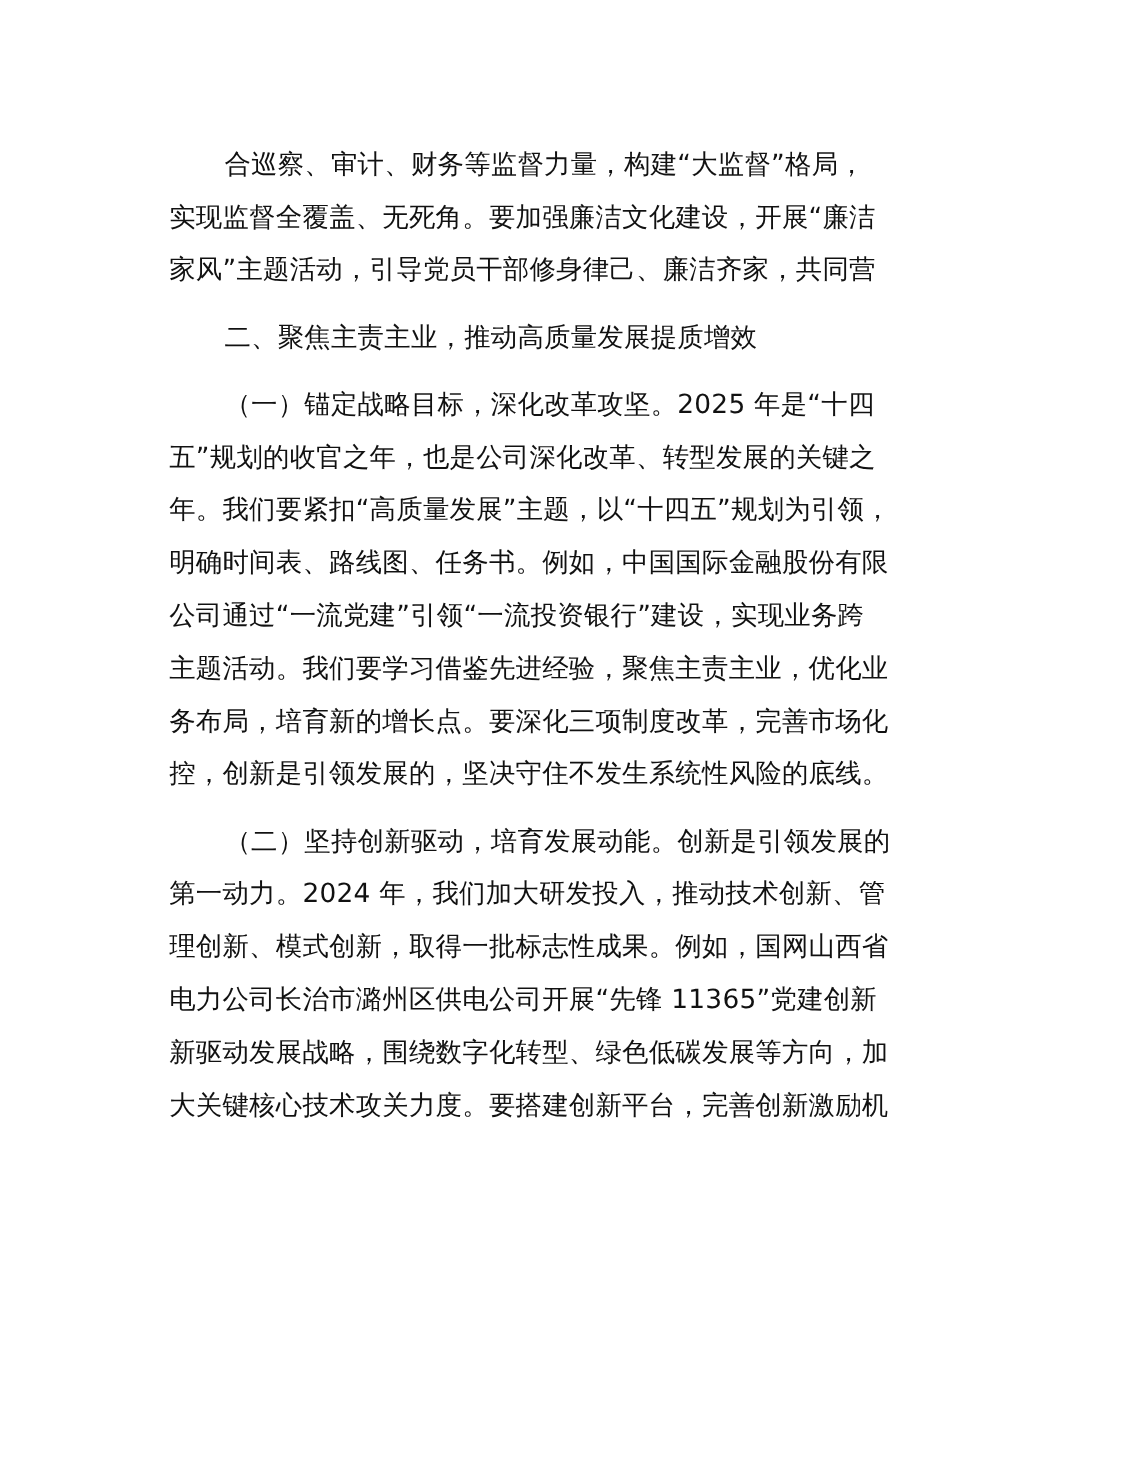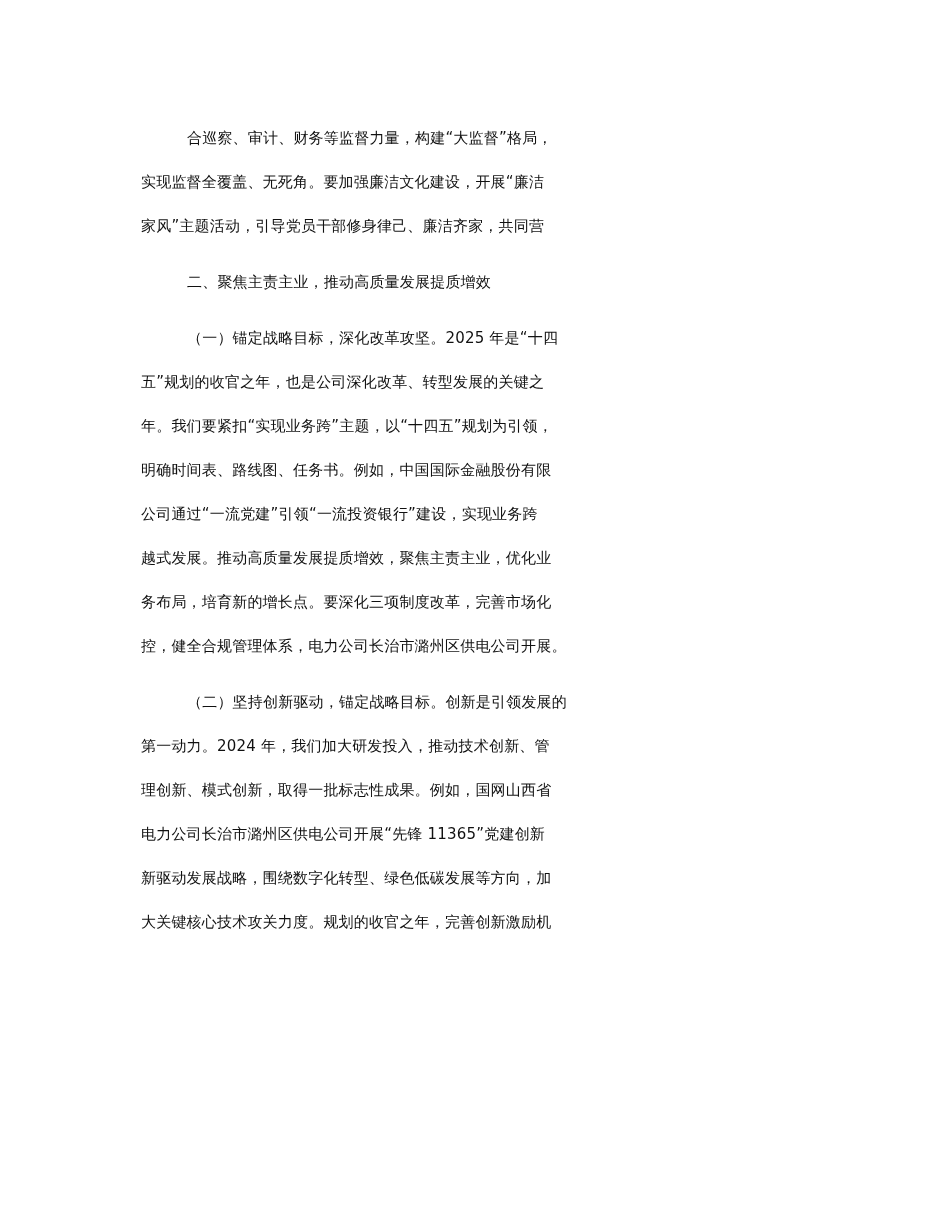--- a/index.html
+++ b/index.html
@@ -10,7 +10,7 @@
     top: 116px;
     width: 672px;
     font-family: "DejaVu Sans", sans-serif;
-    font-size: 15px;
+    font-size: 22px;
     color: #111111;
     line-height: 44px;
     letter-spacing: 0.2px;

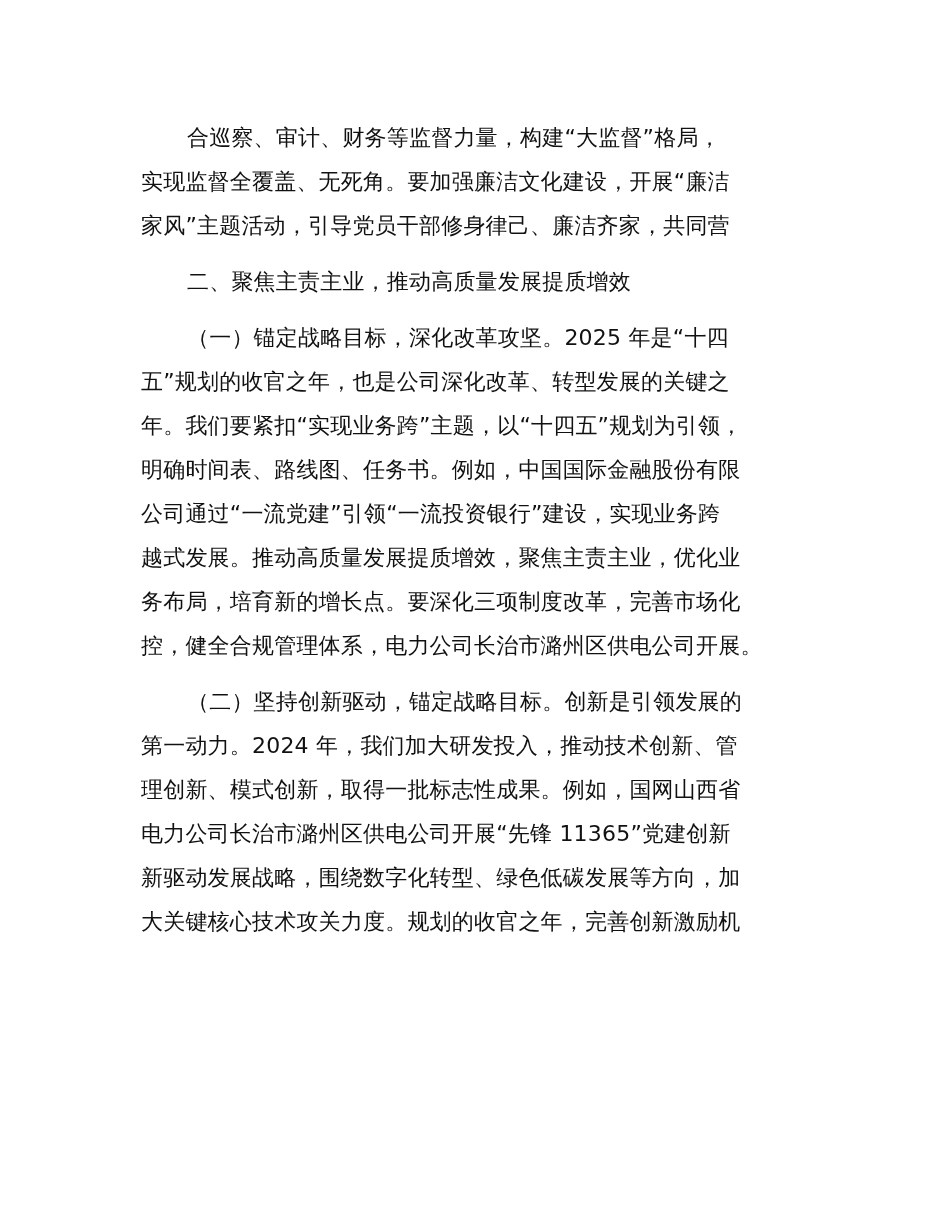--- a/index.html
+++ b/index.html
@@ -40,7 +40,7 @@
   <div class="block">
     <span class="line" style="padding-left:46px">（一）锚定战略目标，深化改革攻坚。2025 年是“十四</span>
     <span class="line">五”规划的收官之年，也是公司深化改革、转型发展的关键之</span>
-    <span class="line">年。我们要紧扣“实现业务跨”主题，以“十四五”规划为引领，</span>
+    <span class="line">年。我们要紧扣“高质量发展”主题，以“十四五”规划为引领，</span>
     <span class="line">明确时间表、路线图、任务书。例如，中国国际金融股份有限</span>
     <span class="line">公司通过“一流党建”引领“一流投资银行”建设，实现业务跨</span>
     <span class="line">越式发展。推动高质量发展提质增效，聚焦主责主业，优化业</span>

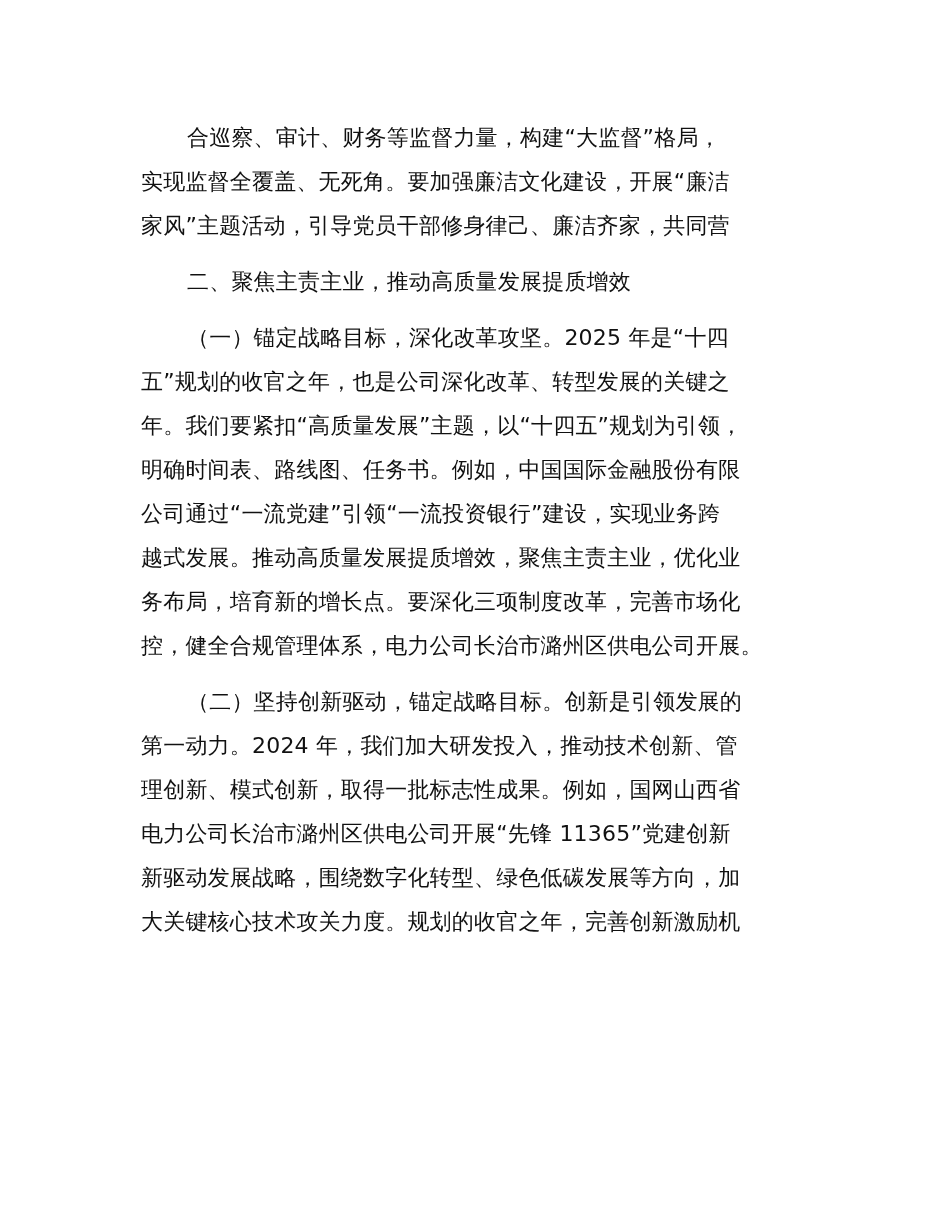--- a/index.html
+++ b/index.html
@@ -43,7 +43,7 @@
     <span class="line">年。我们要紧扣“高质量发展”主题，以“十四五”规划为引领，</span>
     <span class="line">明确时间表、路线图、任务书。例如，中国国际金融股份有限</span>
     <span class="line">公司通过“一流党建”引领“一流投资银行”建设，实现业务跨</span>
-    <span class="line">越式发展。推动高质量发展提质增效，聚焦主责主业，优化业</span>
+    <span class="line">主题活动。我们要学习借鉴先进经验，聚焦主责主业，优化业</span>
     <span class="line">务布局，培育新的增长点。要深化三项制度改革，完善市场化</span>
     <span class="line">控，健全合规管理体系，电力公司长治市潞州区供电公司开展。</span>
   </div>

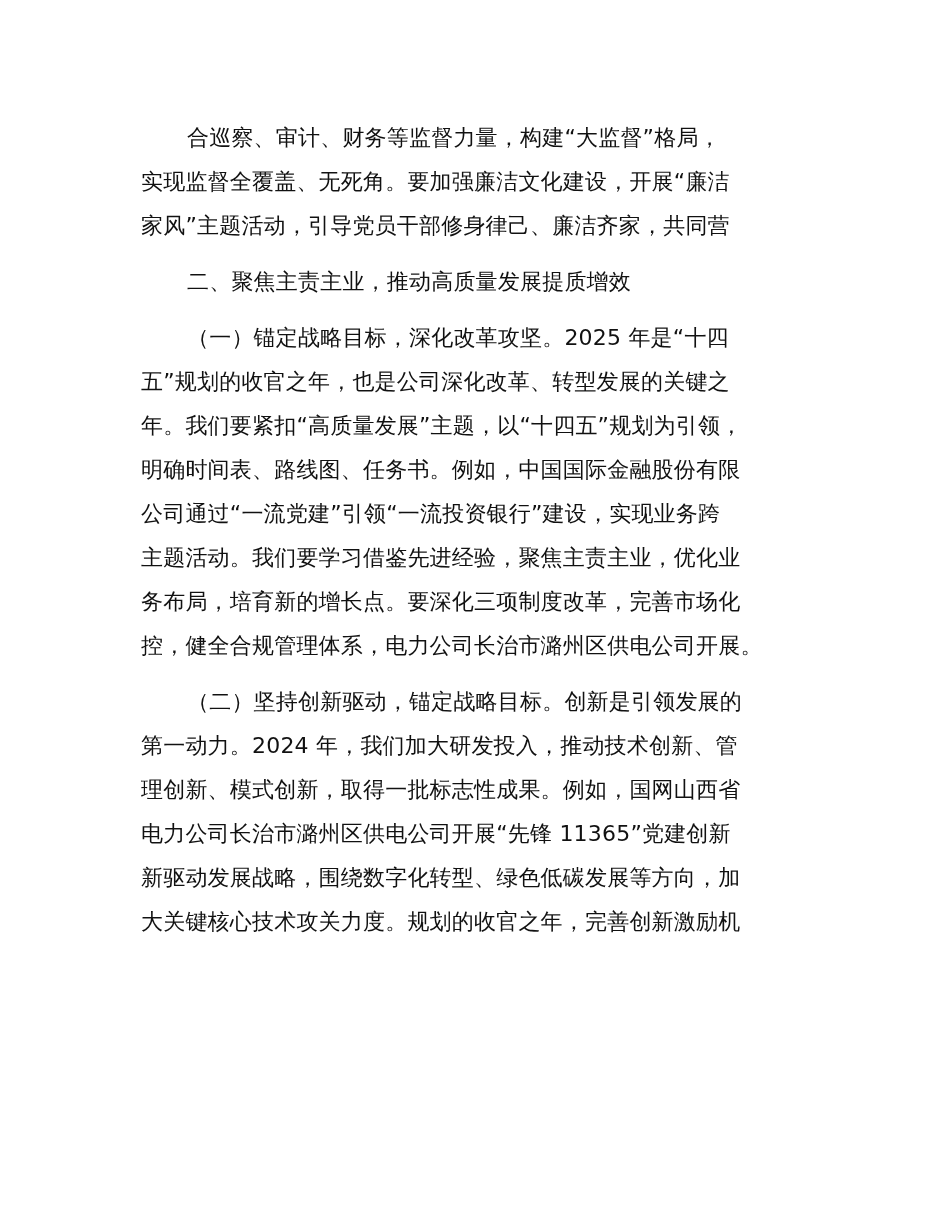--- a/index.html
+++ b/index.html
@@ -45,7 +45,7 @@
     <span class="line">公司通过“一流党建”引领“一流投资银行”建设，实现业务跨</span>
     <span class="line">主题活动。我们要学习借鉴先进经验，聚焦主责主业，优化业</span>
     <span class="line">务布局，培育新的增长点。要深化三项制度改革，完善市场化</span>
-    <span class="line">控，健全合规管理体系，电力公司长治市潞州区供电公司开展。</span>
+    <span class="line">控，创新是引领发展的，坚决守住不发生系统性风险的底线。</span>
   </div>
 
   <div class="gap"></div>

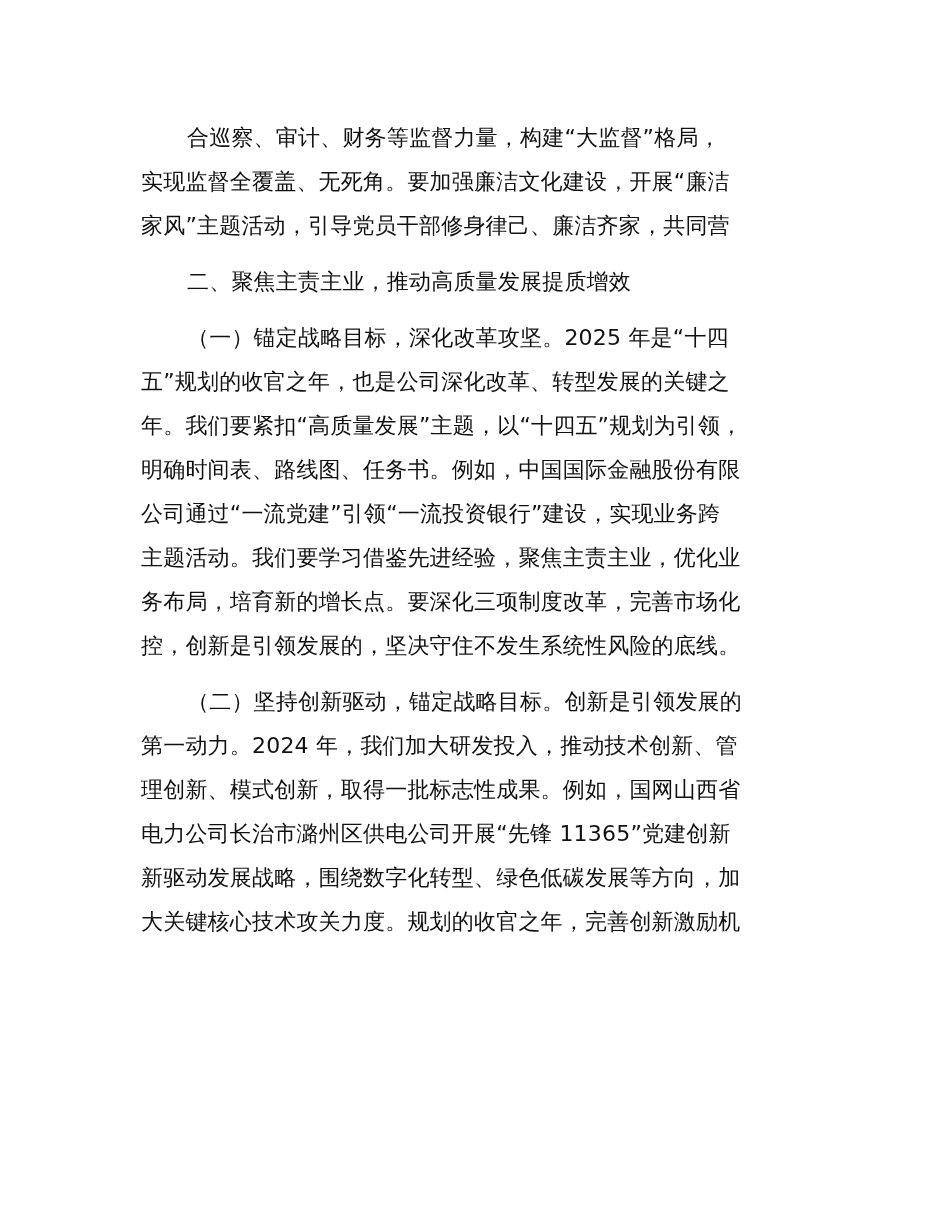--- a/index.html
+++ b/index.html
@@ -51,7 +51,7 @@
   <div class="gap"></div>
 
   <div class="block">
-    <span class="line" style="padding-left:46px">（二）坚持创新驱动，锚定战略目标。创新是引领发展的</span>
+    <span class="line" style="padding-left:46px">（二）坚持创新驱动，培育发展动能。创新是引领发展的</span>
     <span class="line">第一动力。2024 年，我们加大研发投入，推动技术创新、管</span>
     <span class="line">理创新、模式创新，取得一批标志性成果。例如，国网山西省</span>
     <span class="line">电力公司长治市潞州区供电公司开展“先锋 11365”党建创新</span>

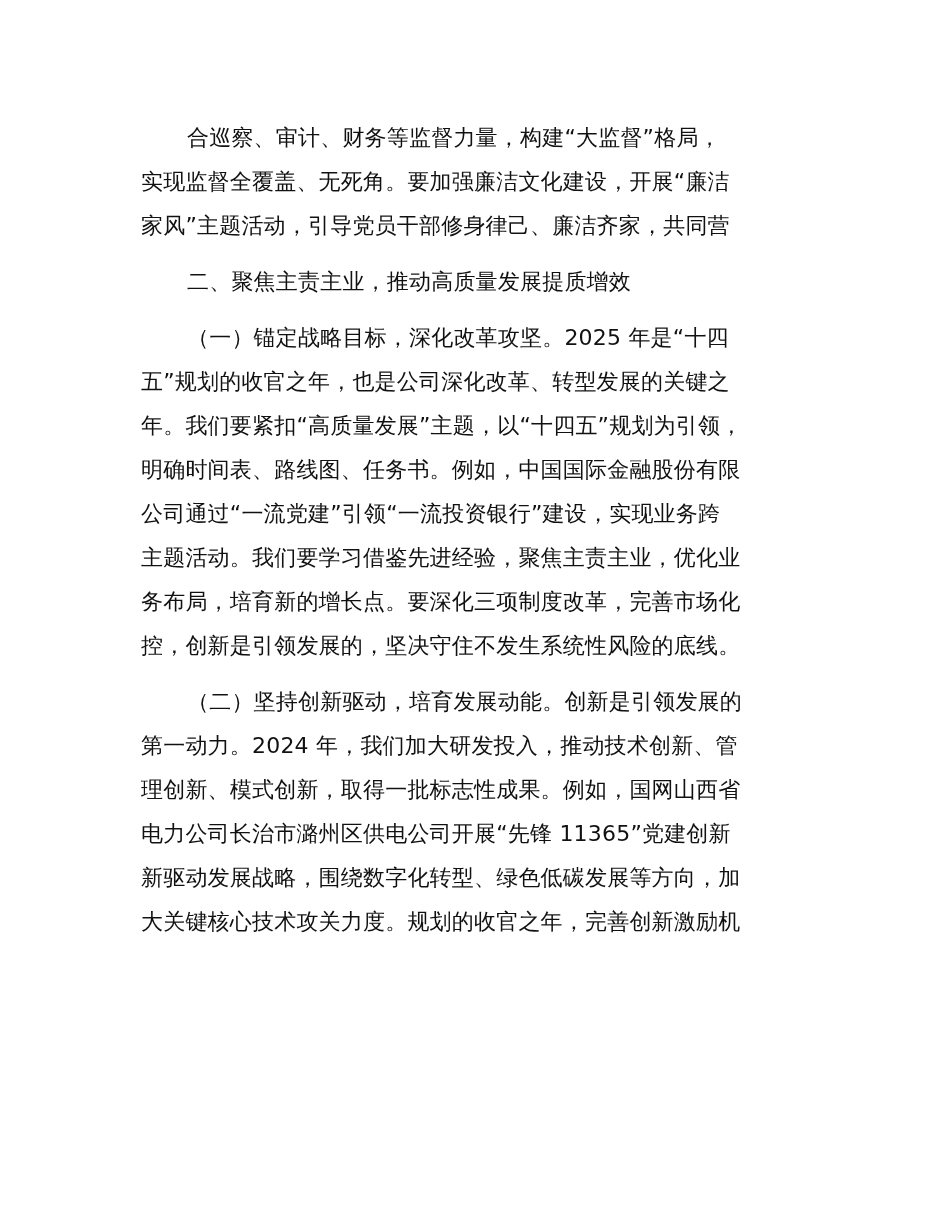--- a/index.html
+++ b/index.html
@@ -56,7 +56,7 @@
     <span class="line">理创新、模式创新，取得一批标志性成果。例如，国网山西省</span>
     <span class="line">电力公司长治市潞州区供电公司开展“先锋 11365”党建创新</span>
     <span class="line">新驱动发展战略，围绕数字化转型、绿色低碳发展等方向，加</span>
-    <span class="line">大关键核心技术攻关力度。规划的收官之年，完善创新激励机</span>
+    <span class="line">大关键核心技术攻关力度。要搭建创新平台，完善创新激励机</span>
   </div>
 
 </div>

